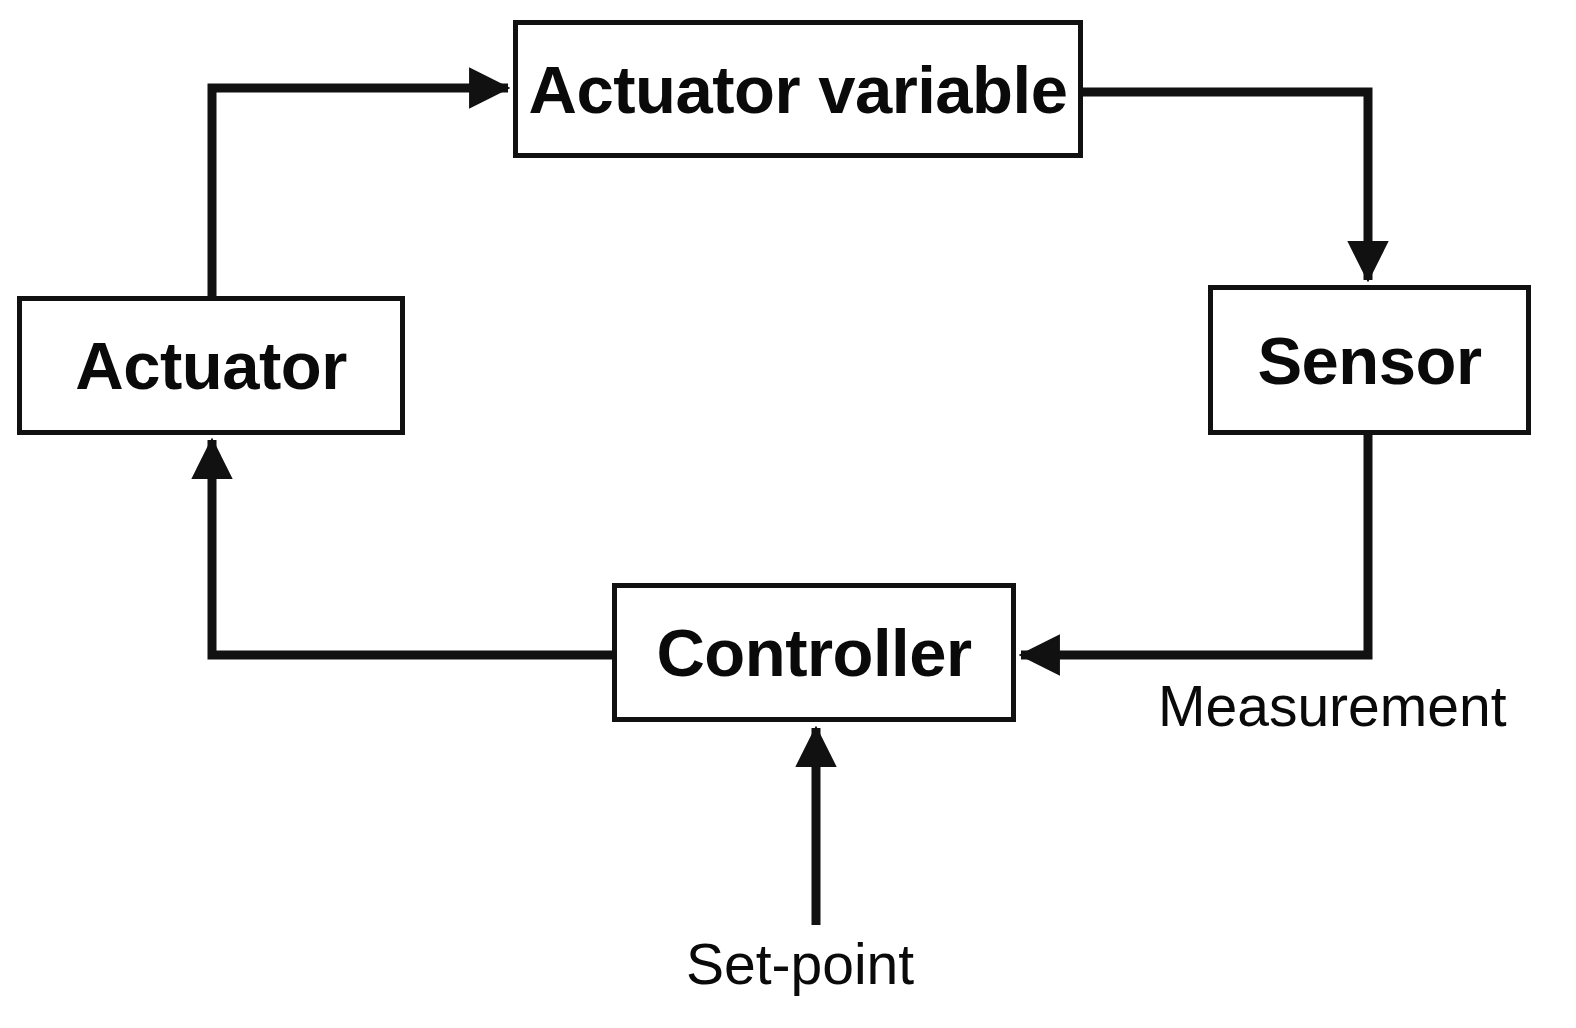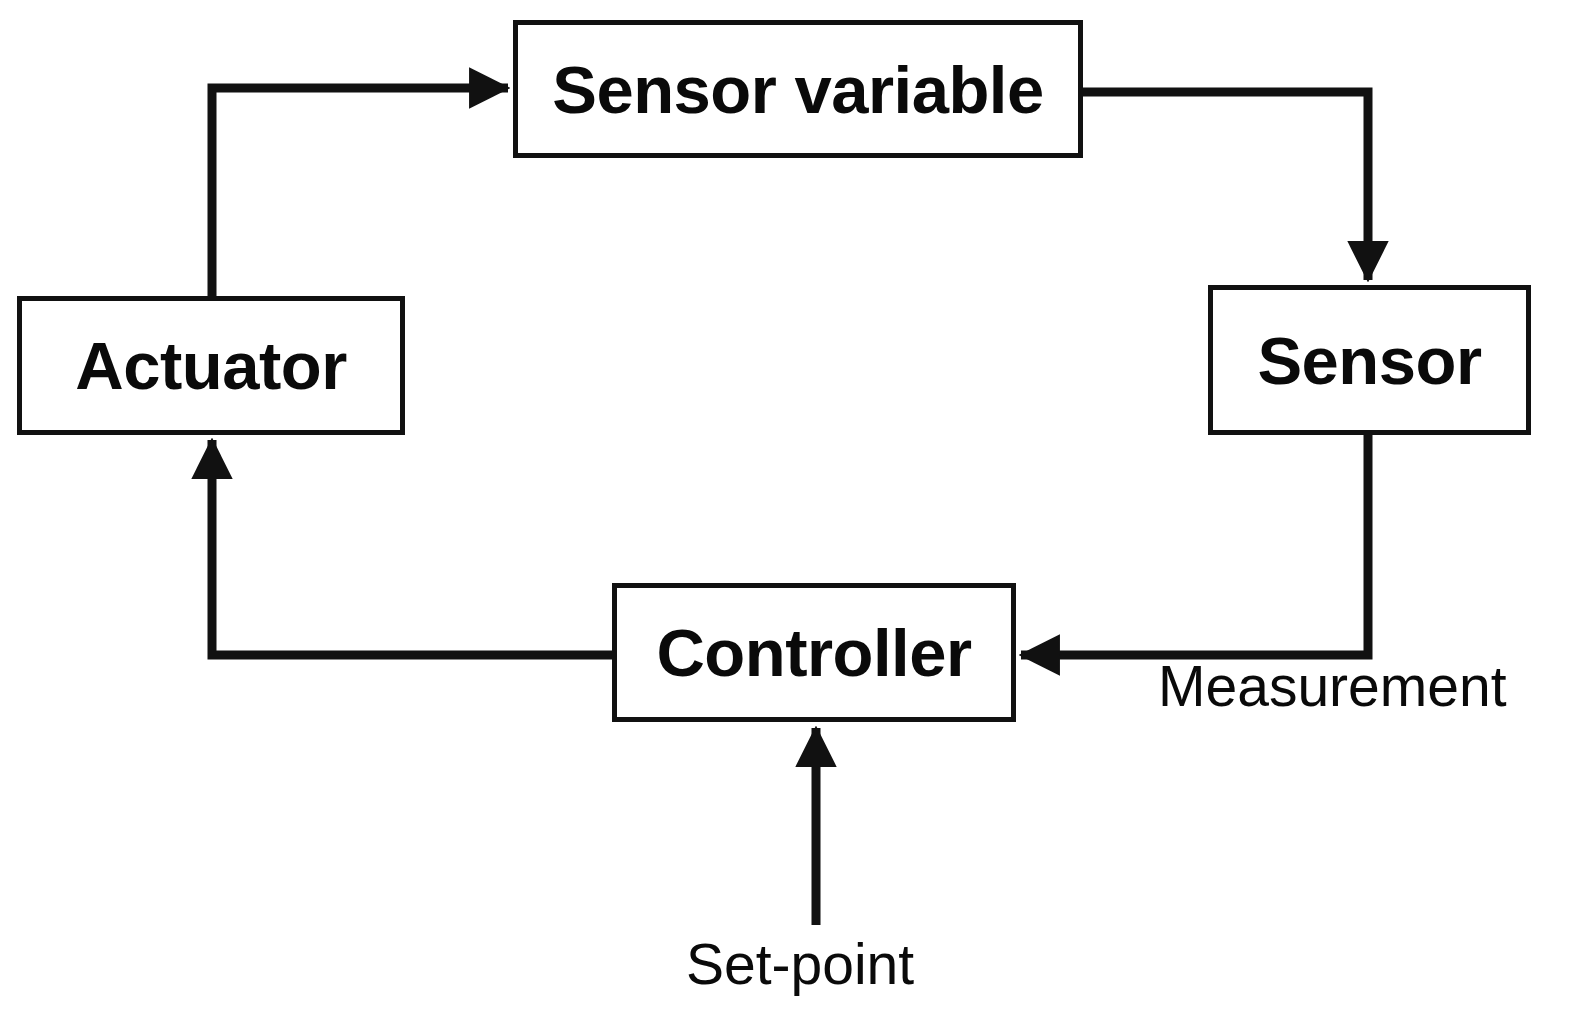--- a/index.html
+++ b/index.html
@@ -98,7 +98,7 @@
   </svg>
 
   <div class="node" id="node-process-variable">
-    <span class="node-label">Sensor variable</span>
+    <span class="node-label">Actuator variable</span>
   </div>
 
   <div class="node" id="node-actuator">

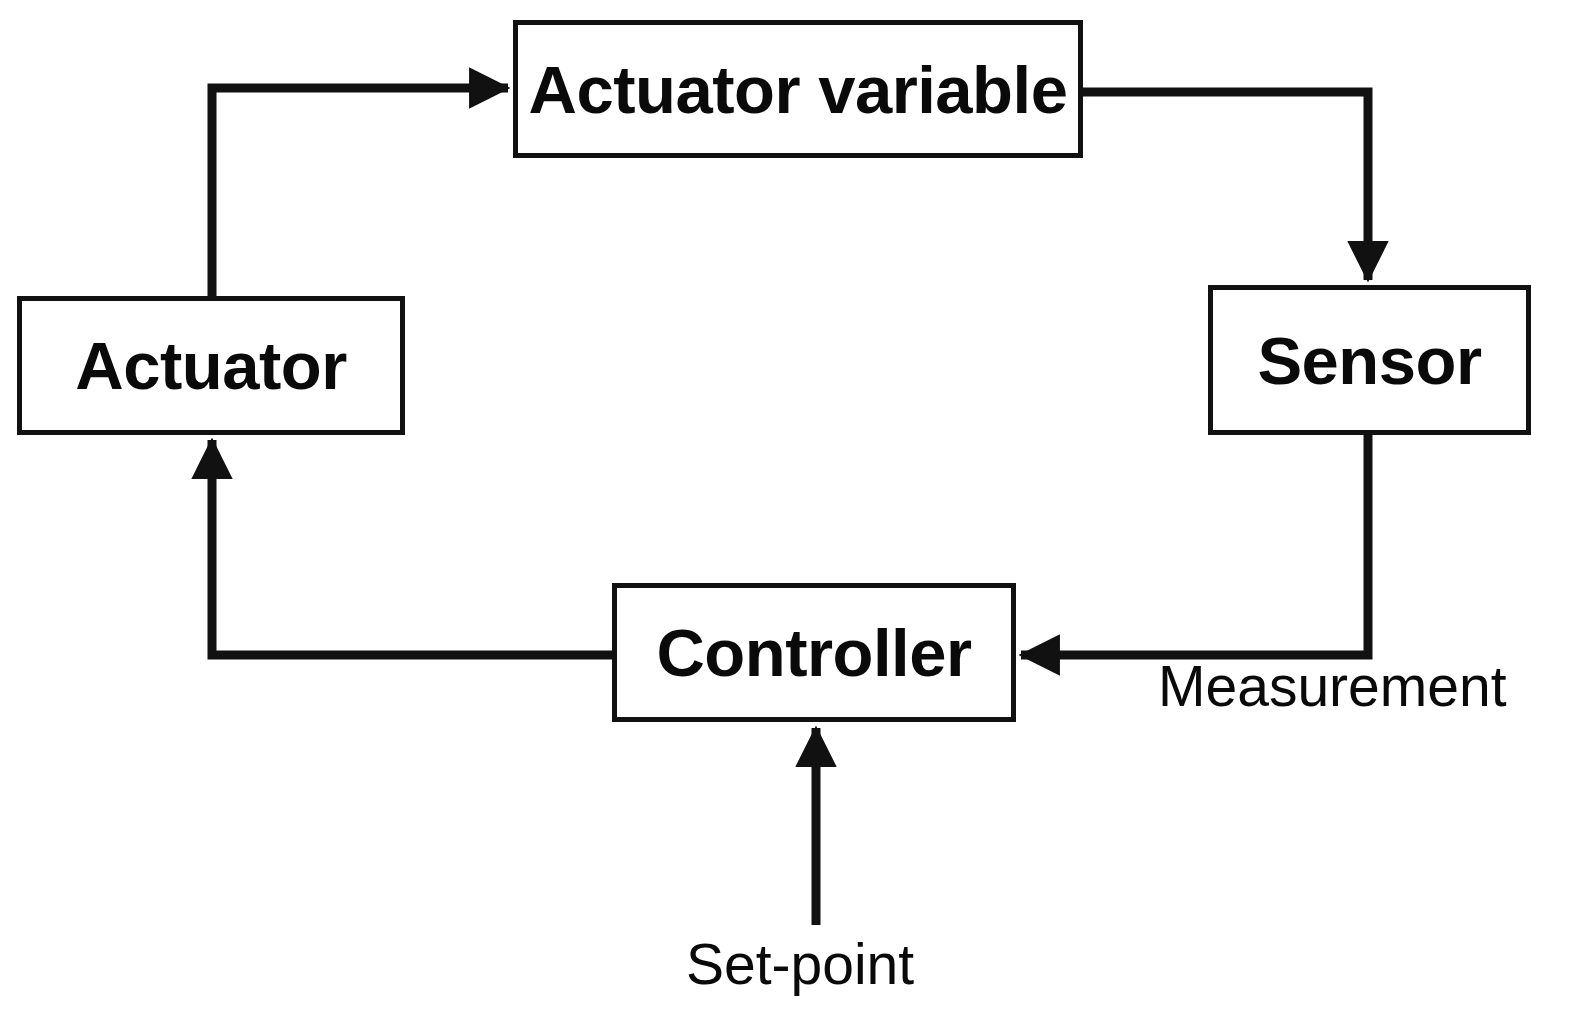--- a/index.html
+++ b/index.html
@@ -71,7 +71,7 @@
     z-index: 4;
   }
   #label-control-action { left: 20px;  top: 678px; }
-  #label-measurement    { left: 1158px; top: 658px; text-align: center; }
+  #label-measurement    { left: 1158px; top: 678px; text-align: center; }
   #label-set-point      { left: 686px; top: 936px; text-align: right; }
 </style>
 </head>

